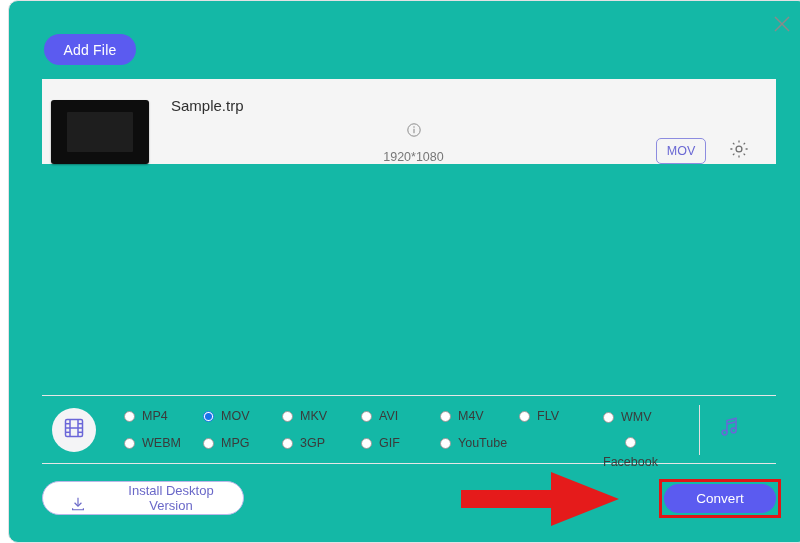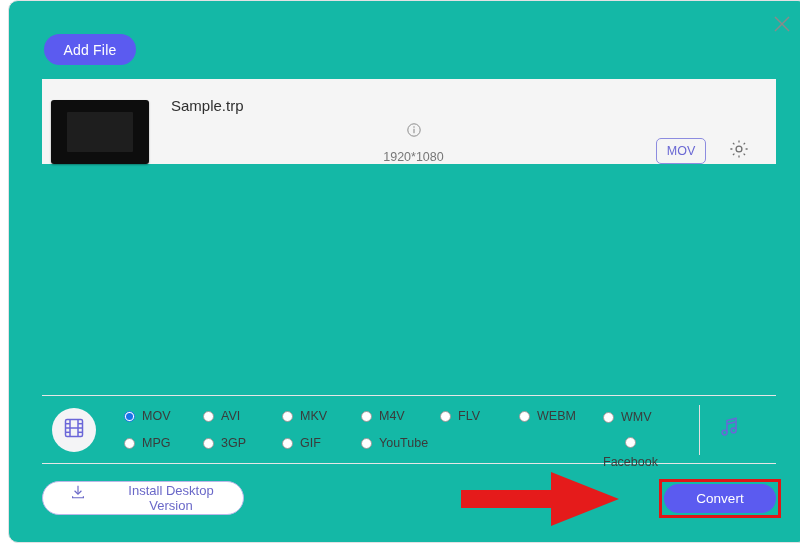--- a/index.html
+++ b/index.html
@@ -356,6 +356,10 @@
     </div>
 
     <div class="radio-grid">
+      <label class="radio-item">
+        <span class="radio-dot"></span>
+        <span class="radio-label">MP4</span>
+      </label>
       <label class="radio-item selected">
         <span class="radio-dot"></span>
         <span class="radio-label">MOV</span>

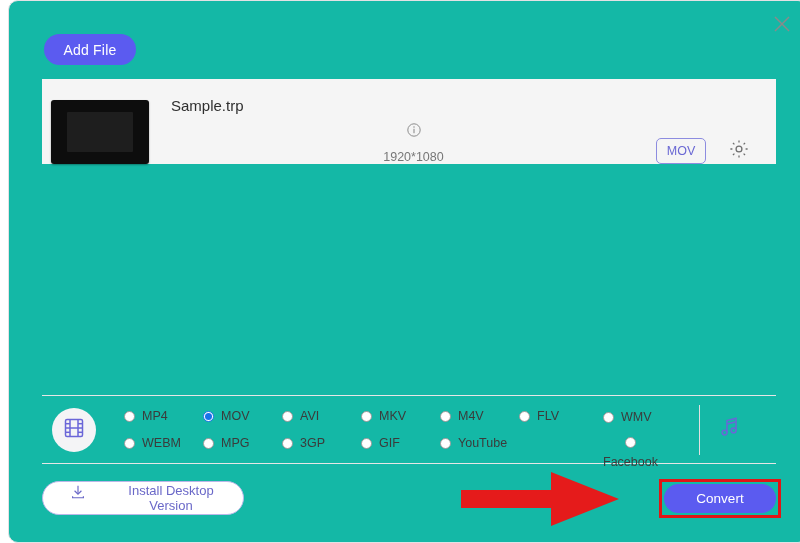--- a/index.html
+++ b/index.html
@@ -366,11 +366,11 @@
       </label>
       <label class="radio-item">
         <span class="radio-dot"></span>
+        <span class="radio-label">MKV</span>
+      </label>
+      <label class="radio-item">
+        <span class="radio-dot"></span>
         <span class="radio-label">AVI</span>
-      </label>
-      <label class="radio-item">
-        <span class="radio-dot"></span>
-        <span class="radio-label">MKV</span>
       </label>
       <label class="radio-item">
         <span class="radio-dot"></span>

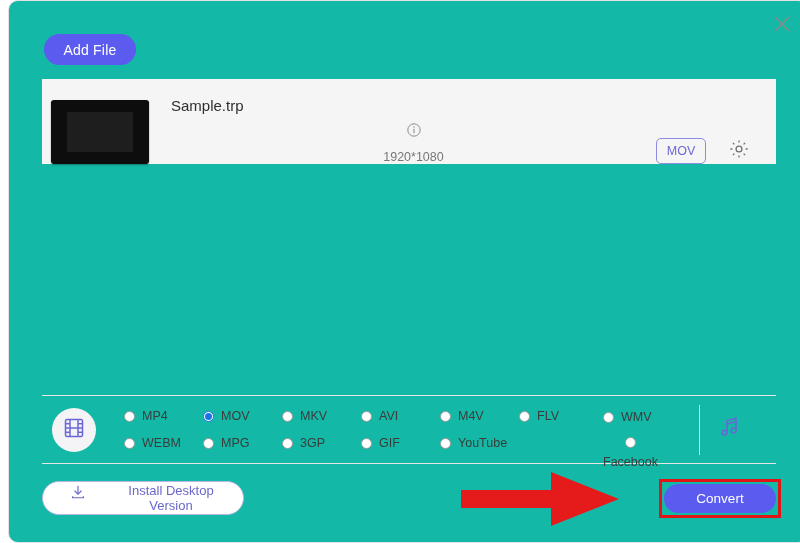--- a/index.html
+++ b/index.html
@@ -237,7 +237,7 @@
     border-radius: 18px;
     background: #ffffff;
     display: flex;
-    align-items: flex-start;
+    align-items: flex-end;
     cursor: pointer;
     font-family: "Liberation Sans", sans-serif;
   }

